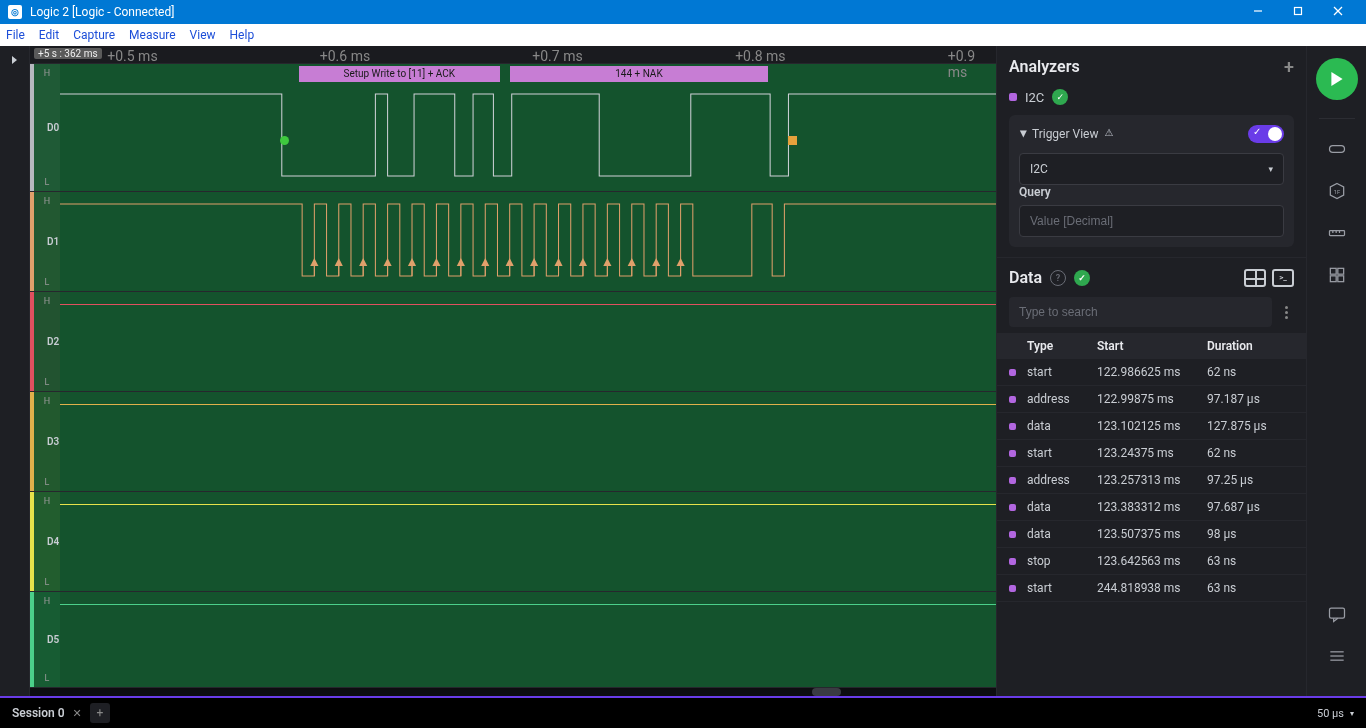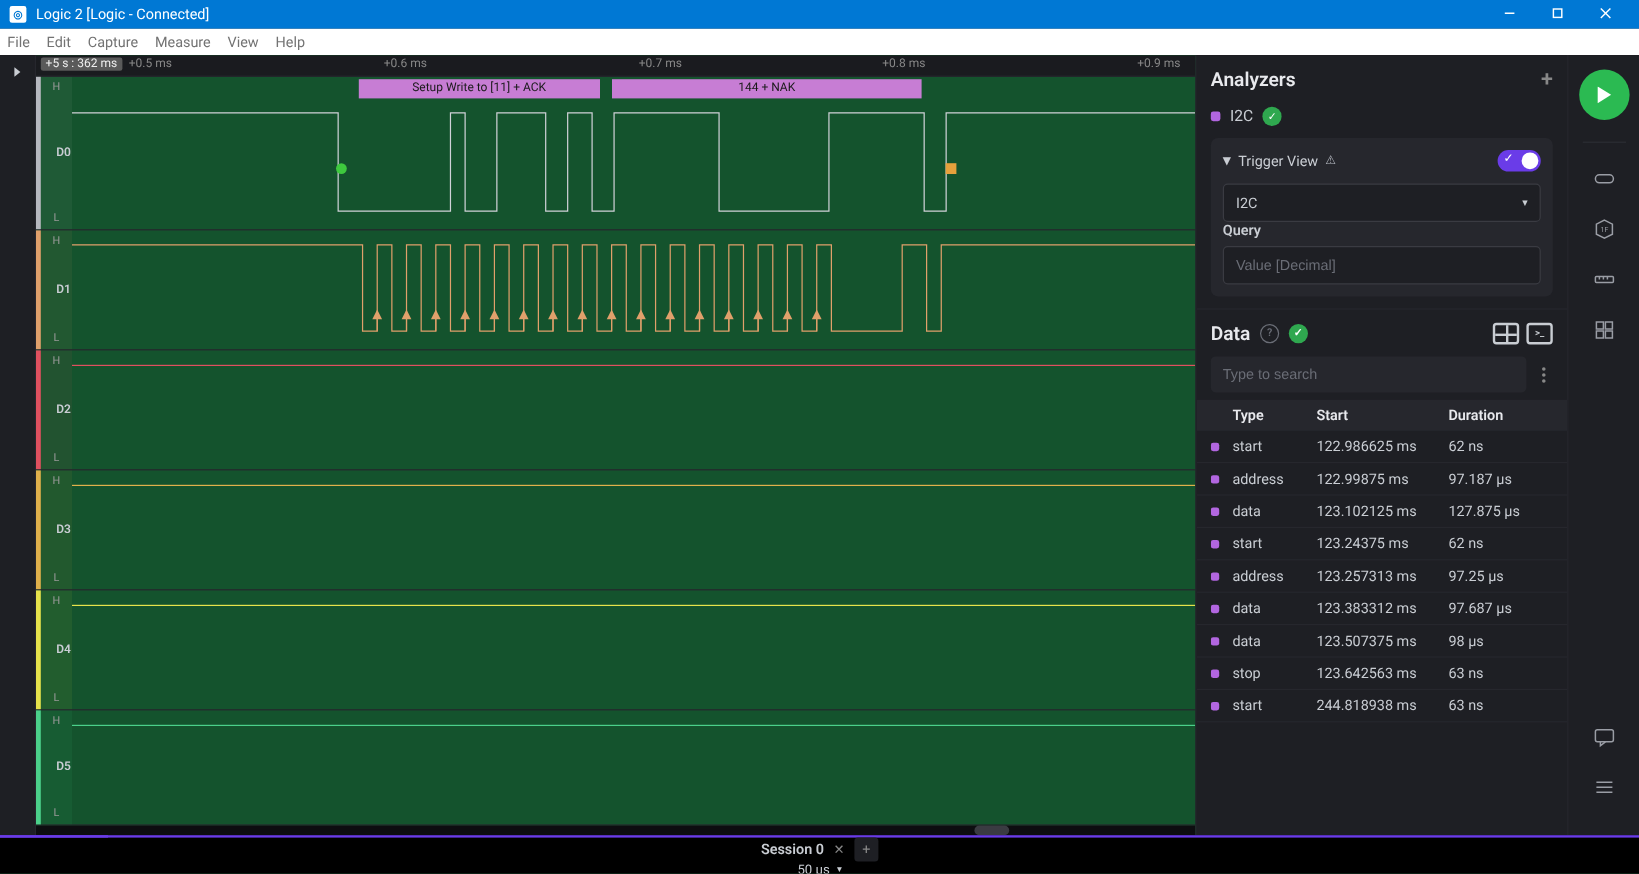--- a/index.html
+++ b/index.html
@@ -36,7 +36,7 @@
   .menubar {
     height: 22px;
     background: #fff;
-    color: #737373;
+    color: #1d4ed8;
     display: flex;
     align-items: center;
     padding: 0 6px;

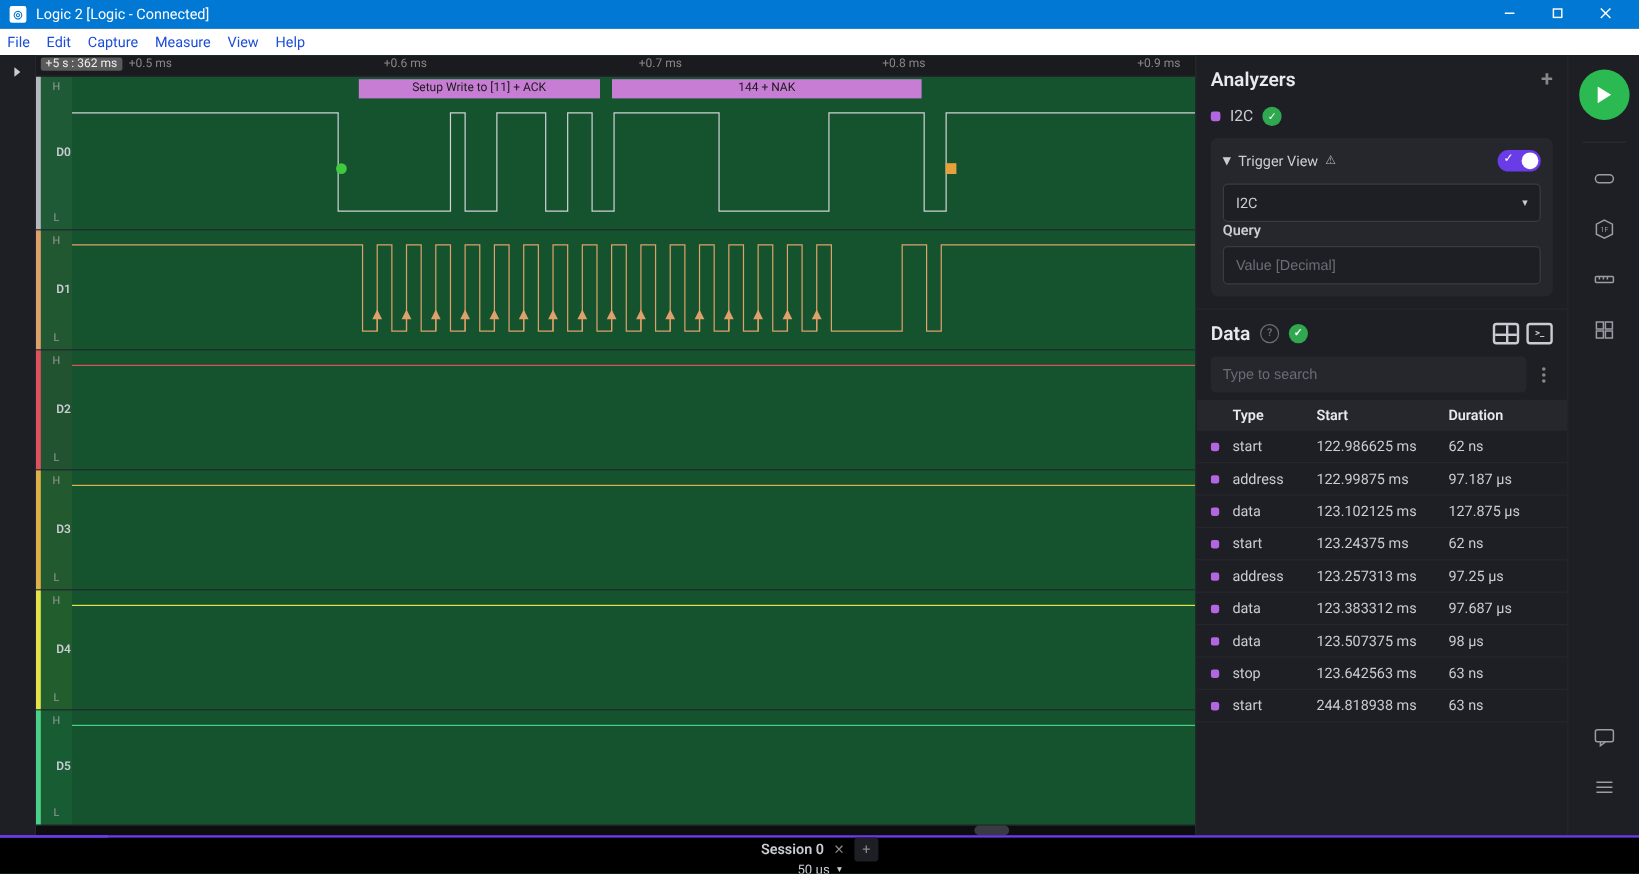--- a/index.html
+++ b/index.html
@@ -82,7 +82,7 @@
     position: absolute; left: 4px; top: 2px; background: #5a5a5a; color: #eee;
     padding: 0 4px; font-size: 10px; border-radius: 2px;
   }
-  .tick { position: absolute; top: 2px; font-size:10px;}
+  .tick { position: absolute; top: 2px; font-size:14px;}
 
   .channels { position: relative; }
   .channel {

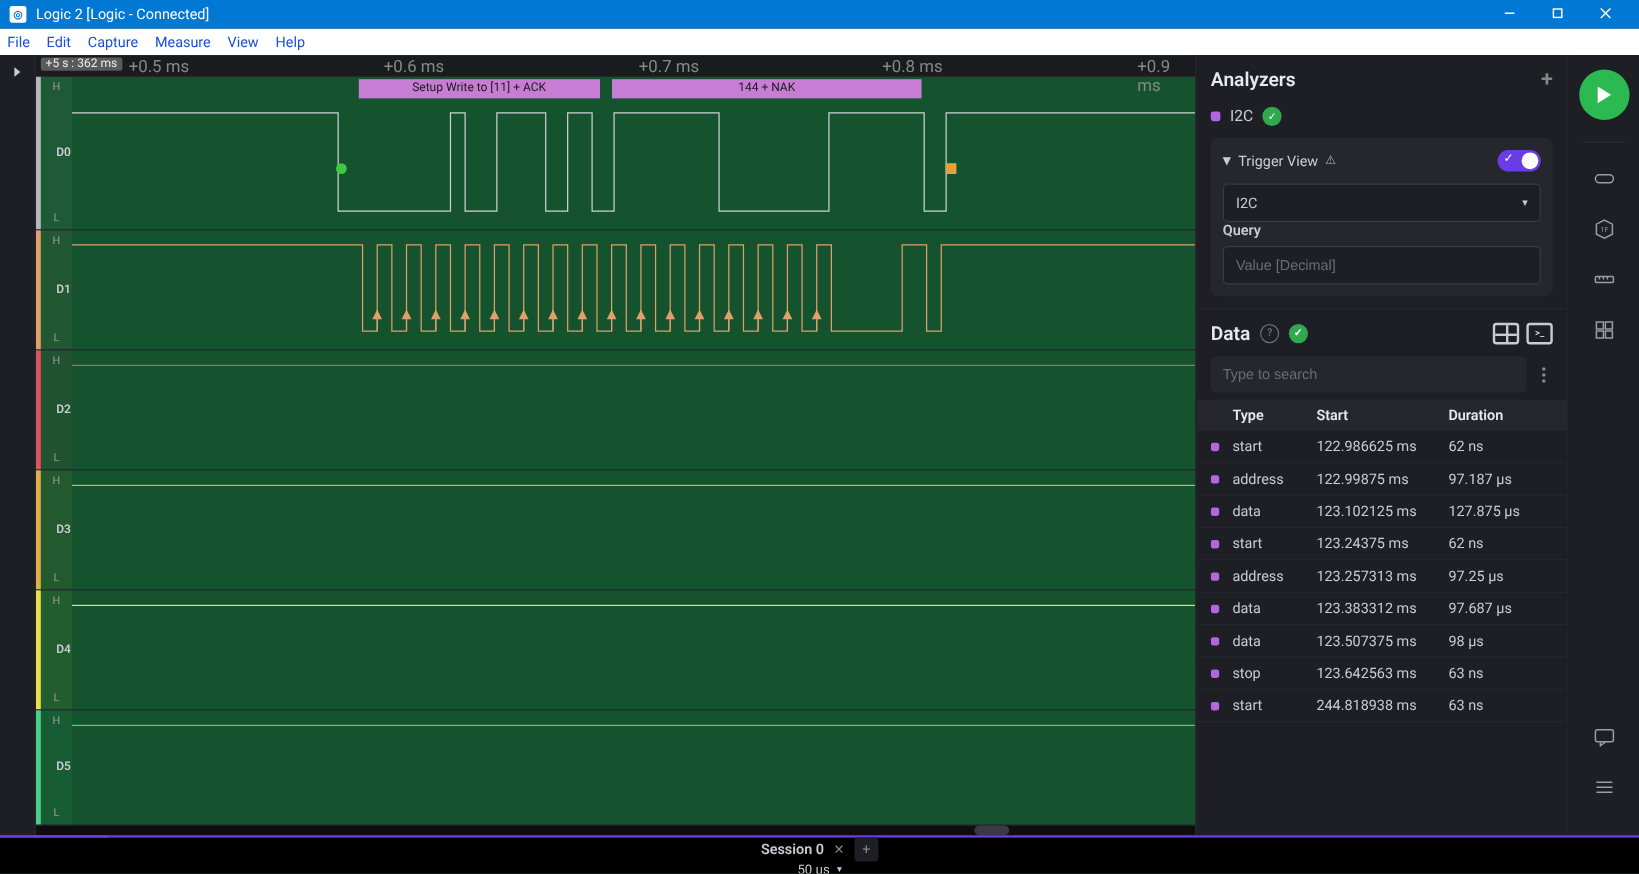--- a/index.html
+++ b/index.html
@@ -157,7 +157,7 @@
     margin-top:10px; background:#26272d; border-radius:6px; padding:10px;
   }
   .tc-header { display:flex;align-items:center;gap:6px; justify-content:space-between;font-size:12px;}
-  .tc-header .left { display:flex;align-items:center;gap:6px;}
+  .tc-header .left { display:flex;gap:6px;}
   .chevron { display:inline-block; transform: rotate(90deg); font-size:9px;}
   .warn-icon { font-size:10px; color:#b8bcc4;}
   .toggle {

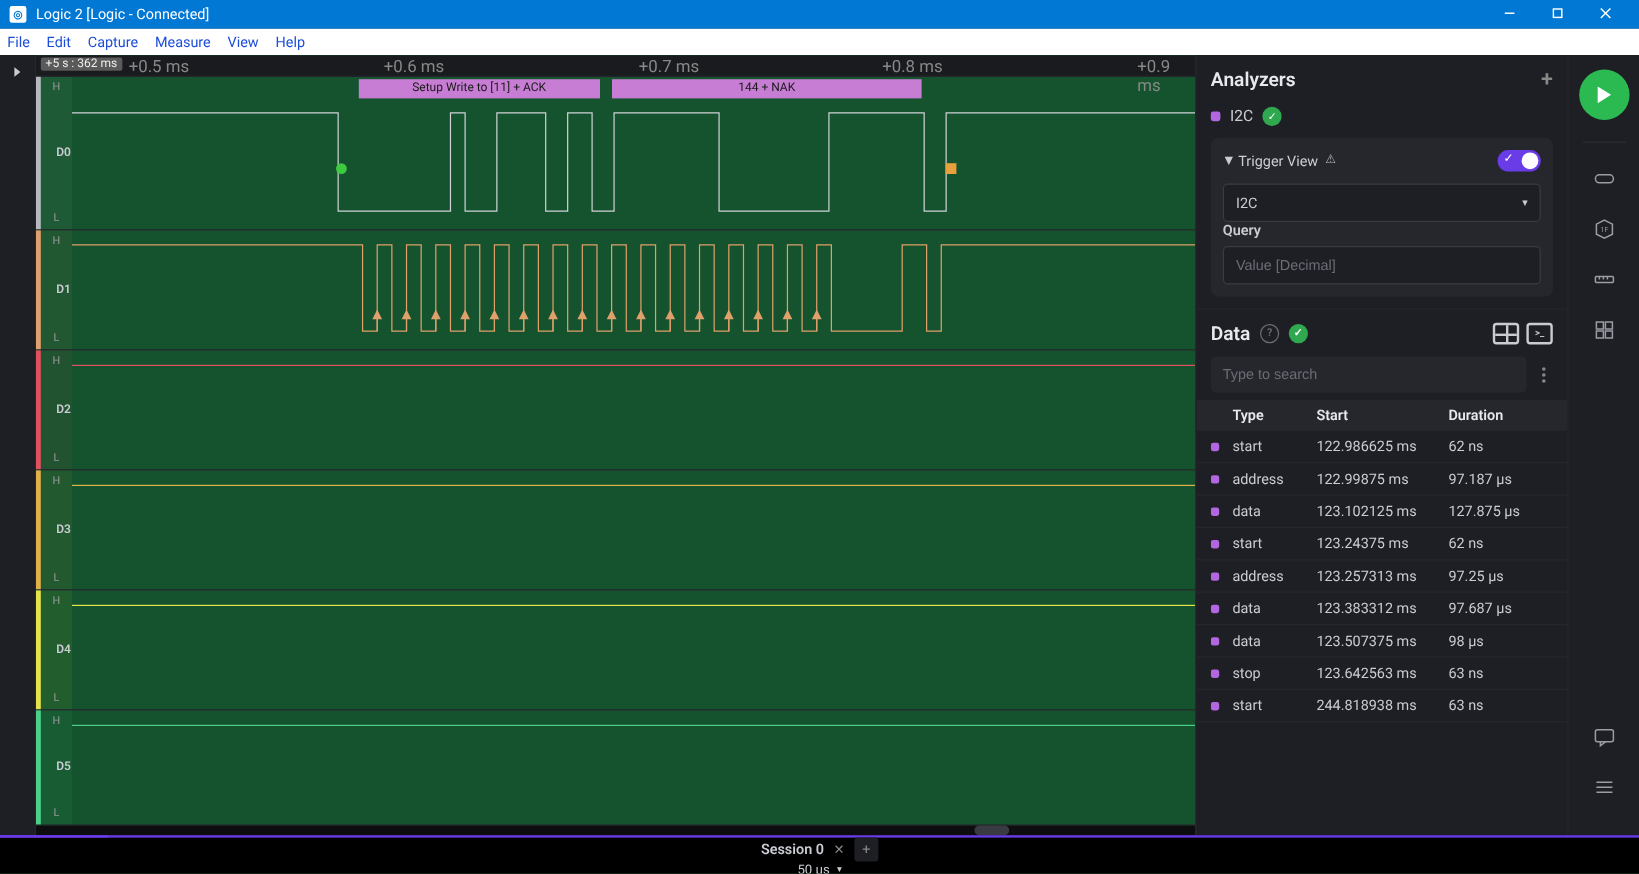--- a/index.html
+++ b/index.html
@@ -242,7 +242,6 @@
     justify-content:space-between;
     border-top: 2px solid #6a3ce8;
     position:relative;
-    flex-direction:column;
   }
   .bottombar::before {
     content:''; position:absolute; top:-2px; left:0; width:90px; height:2px; background:#6a3ce8;

